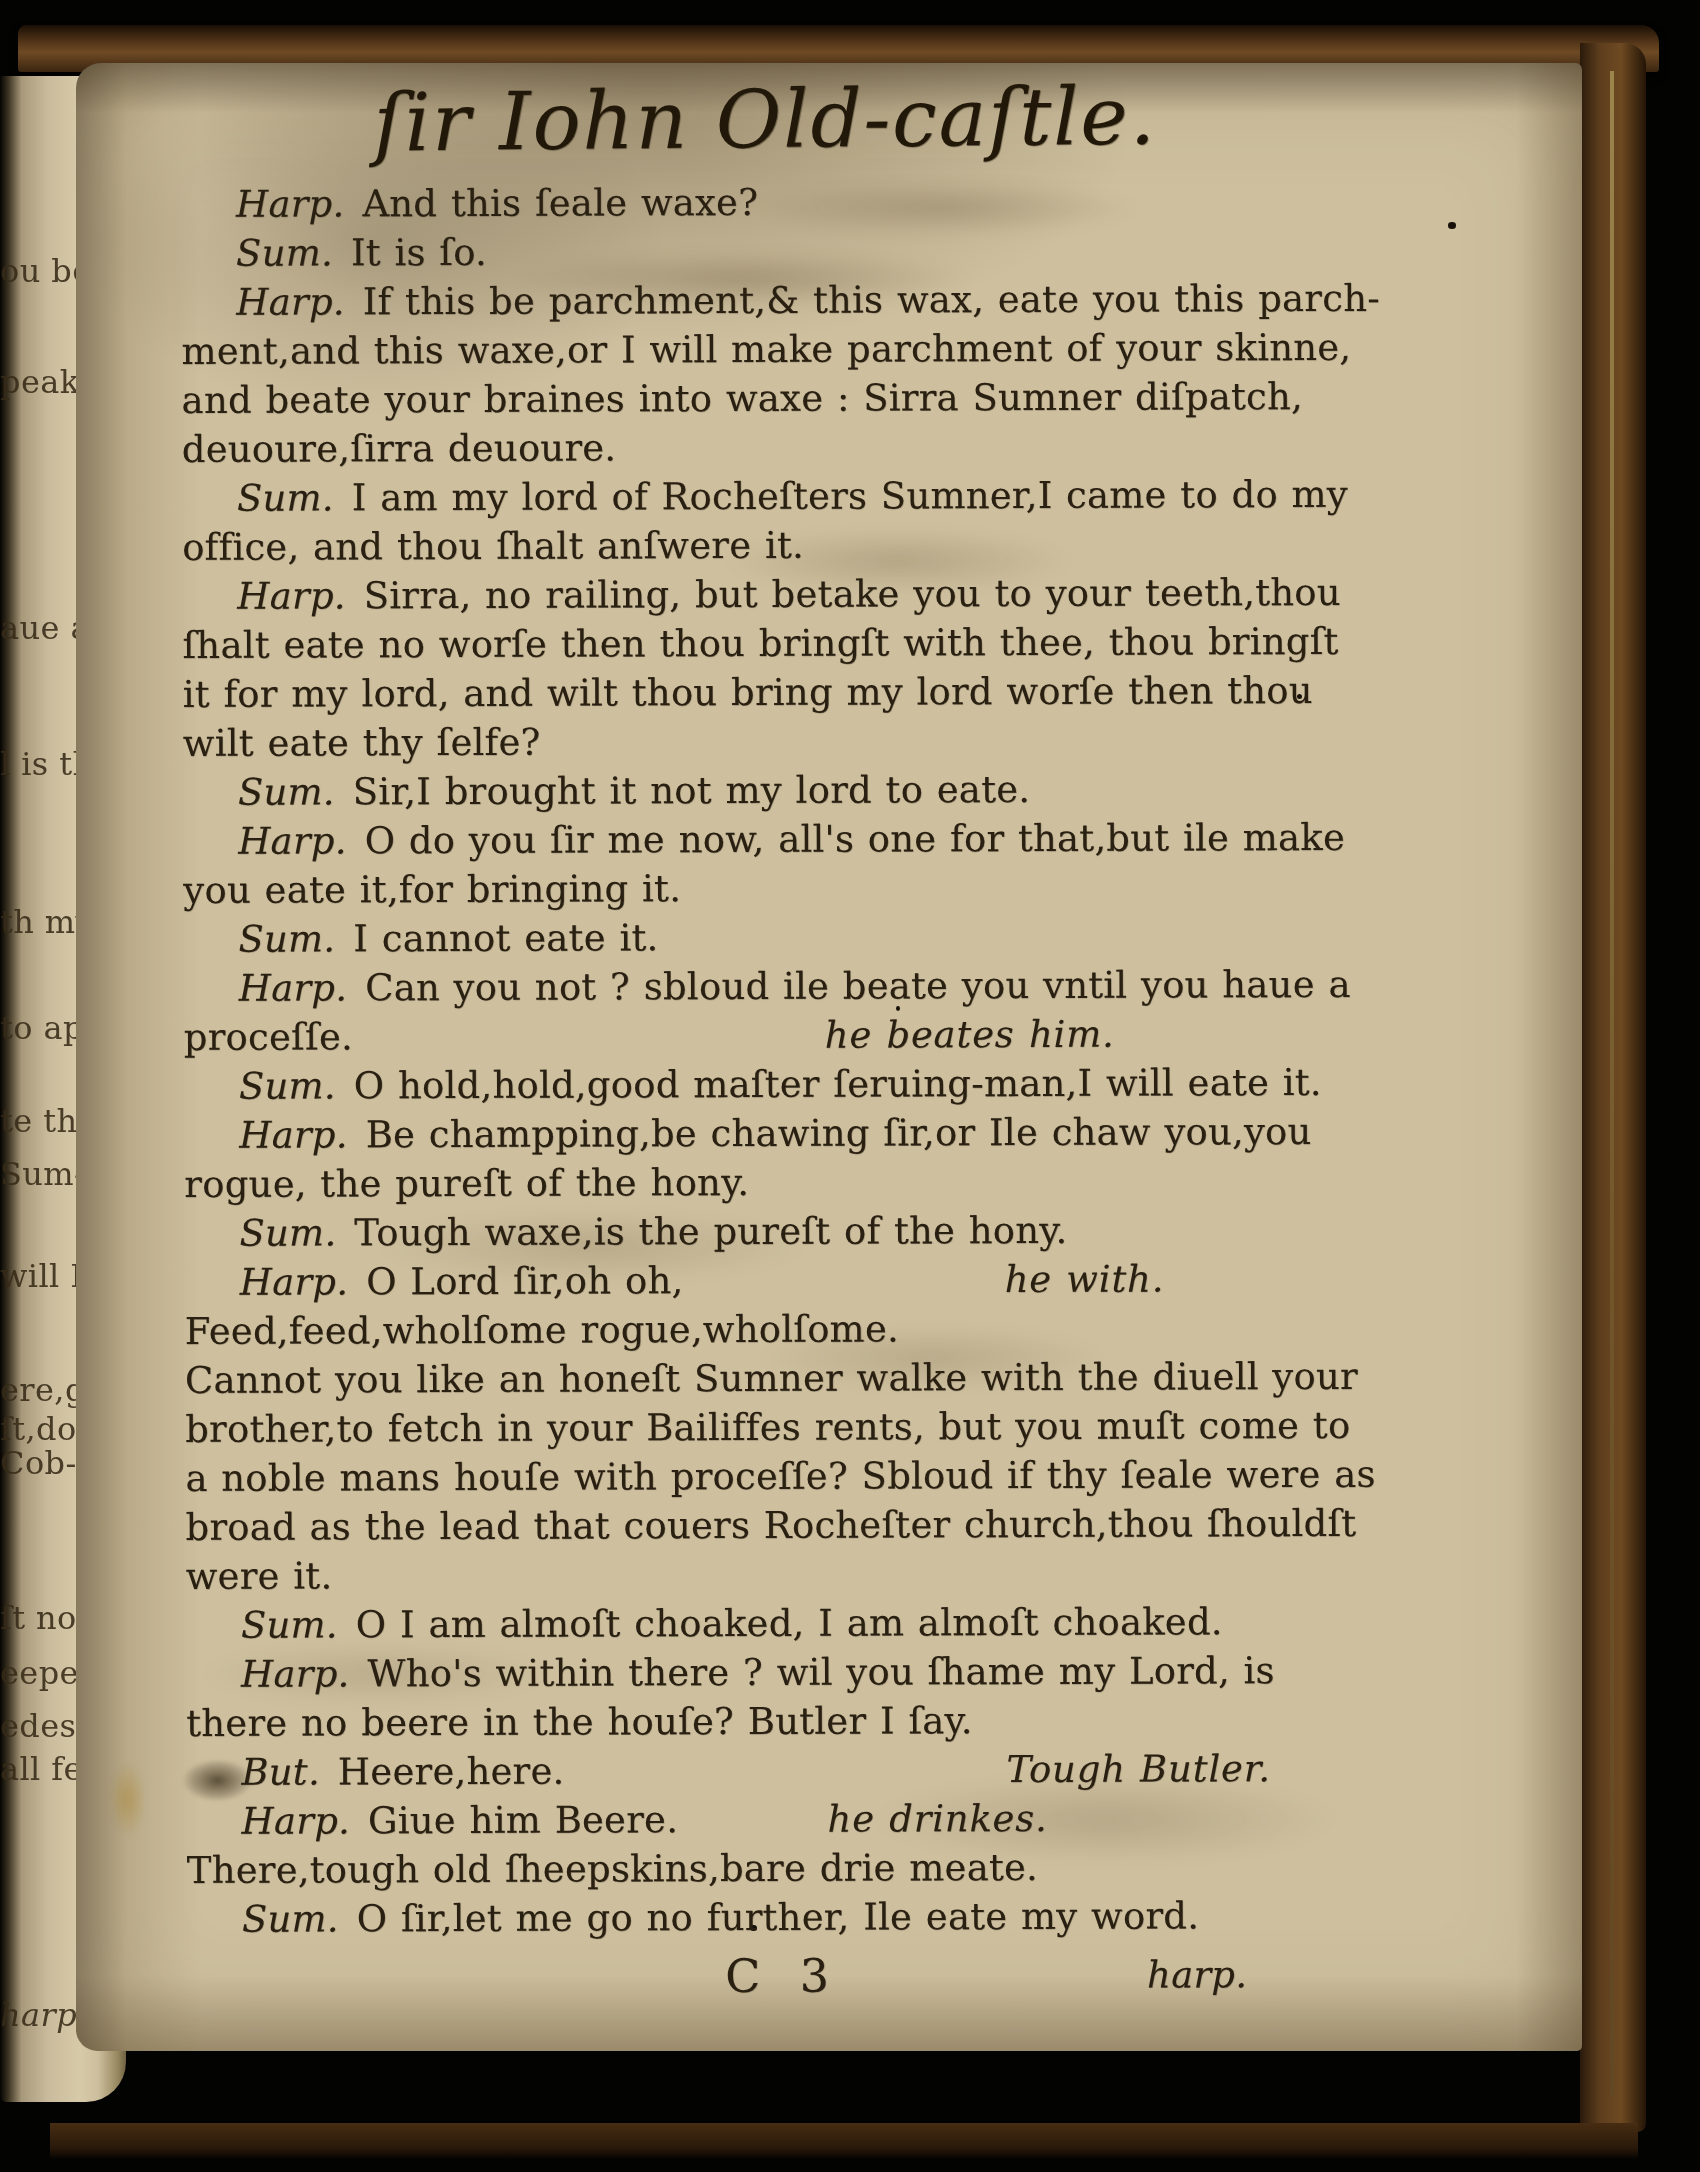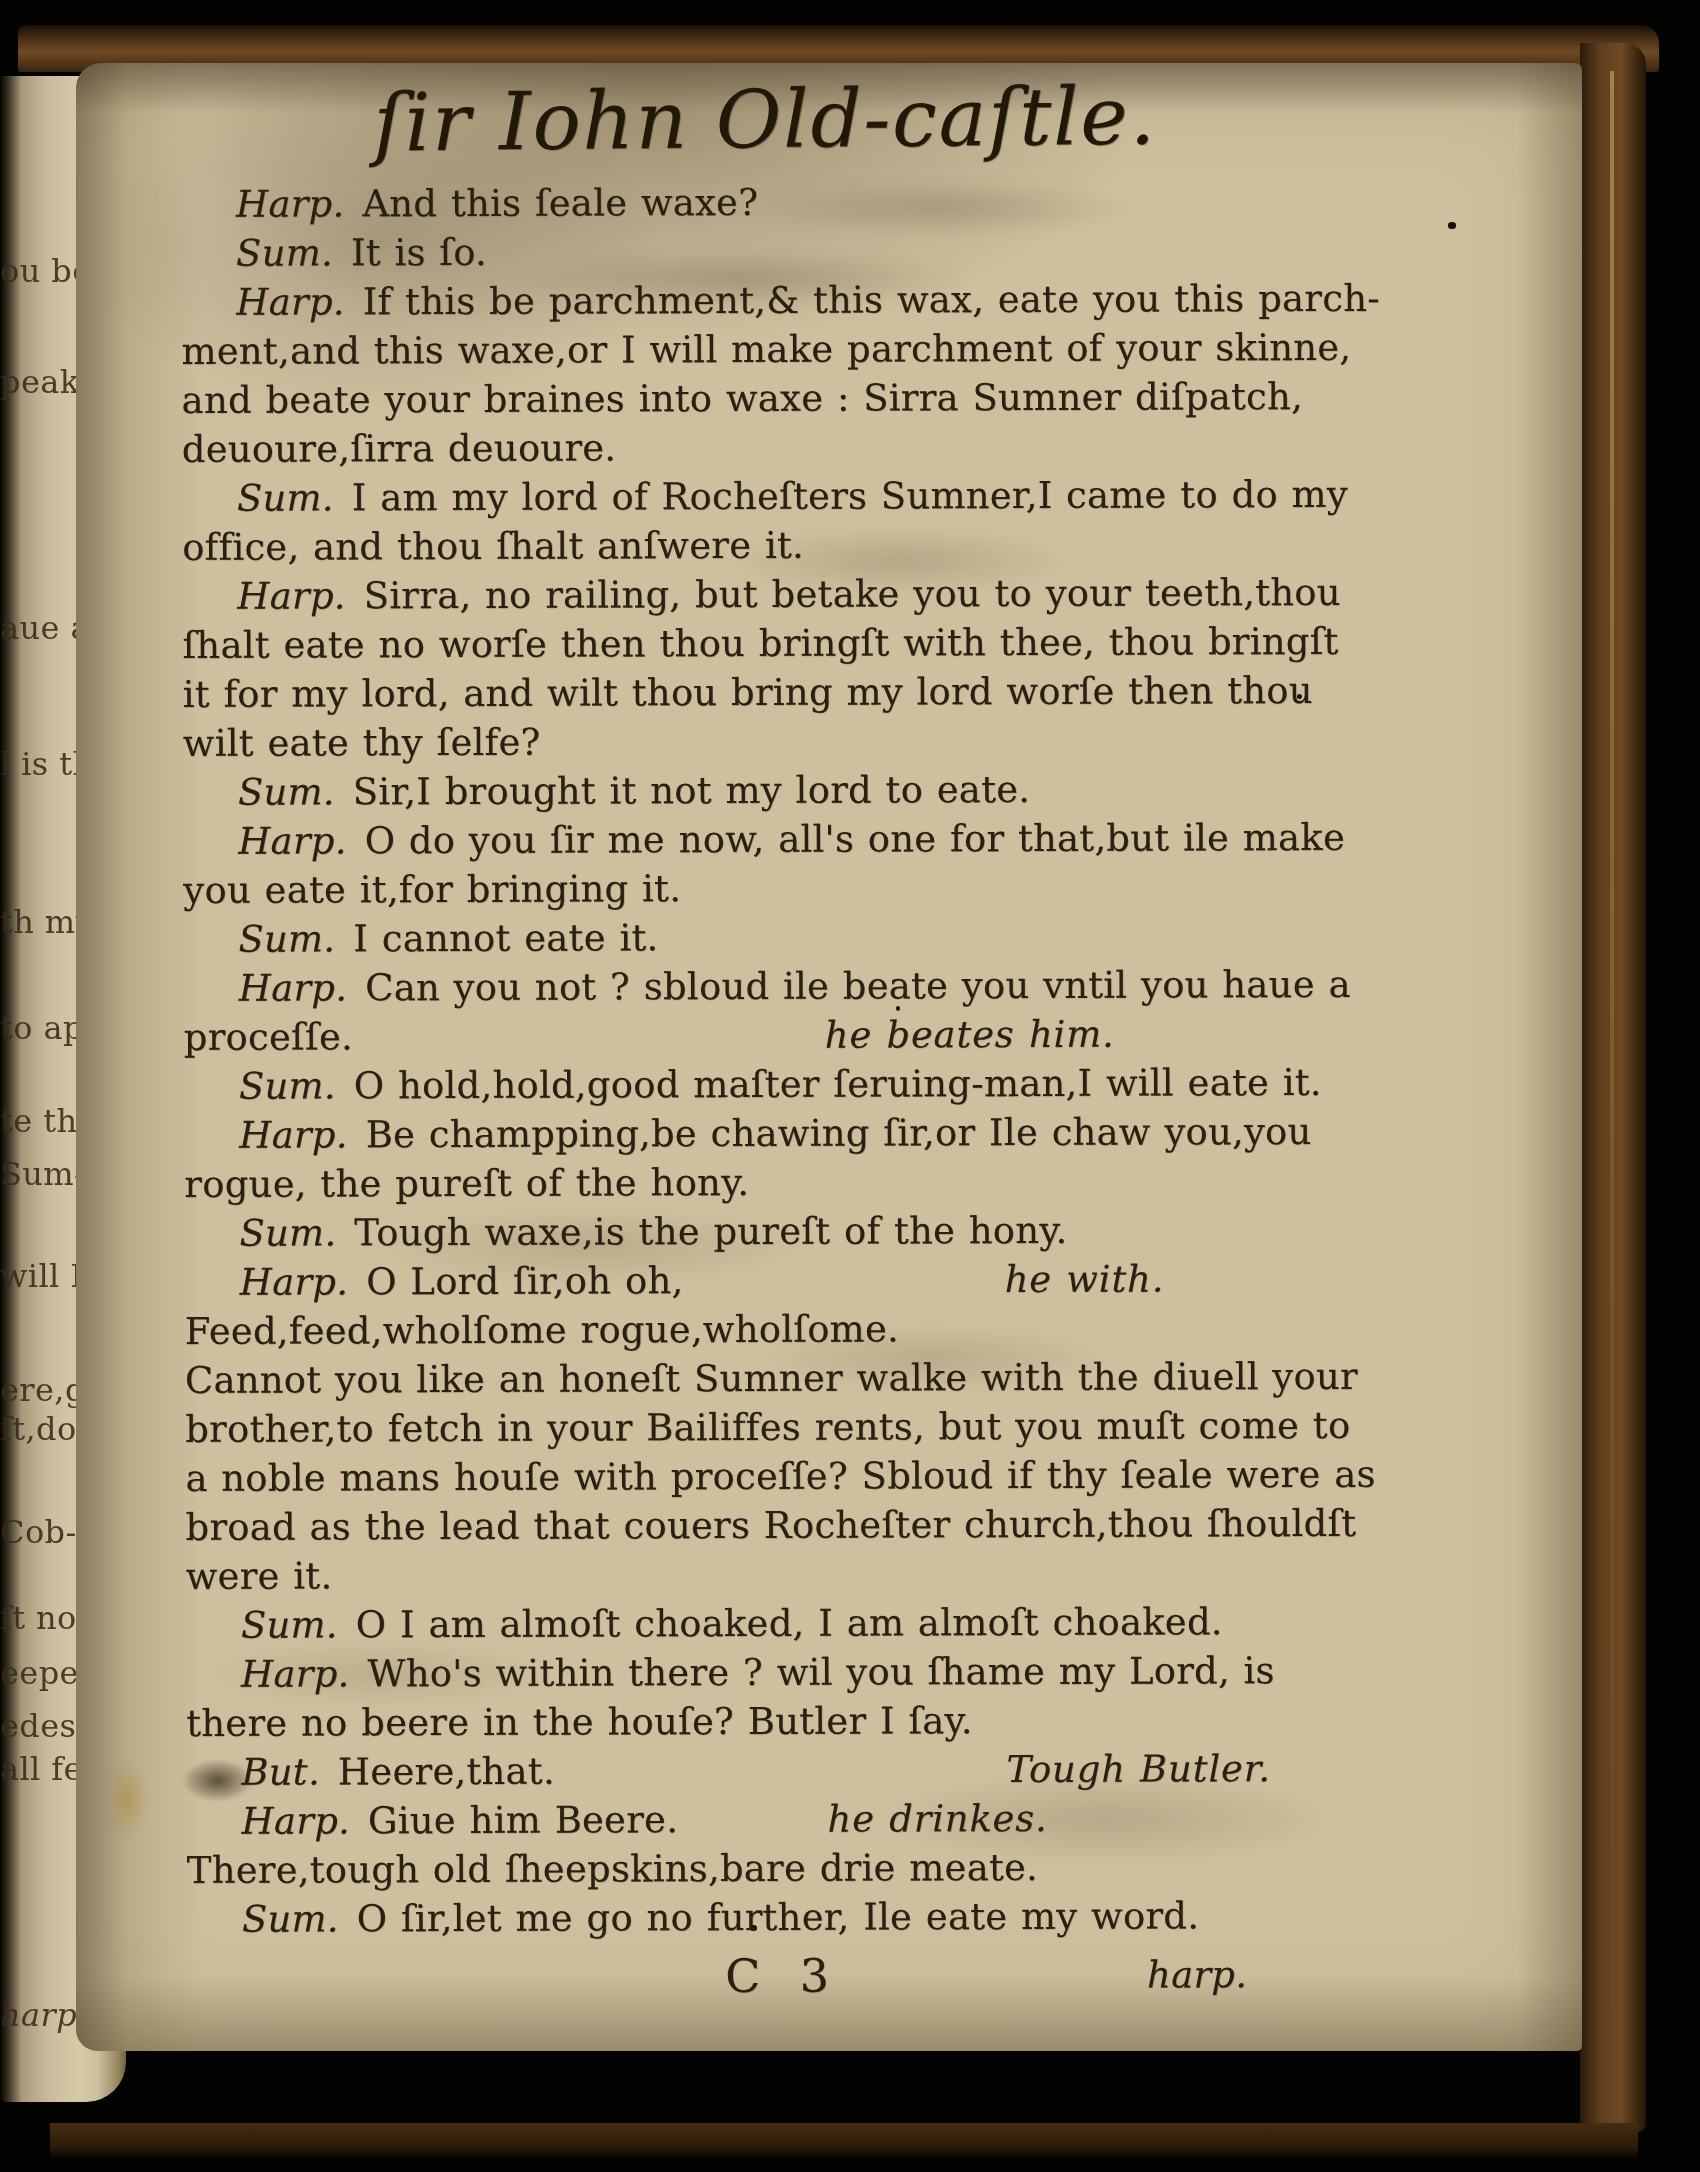--- a/index.html
+++ b/index.html
@@ -119,7 +119,7 @@
       <div class="frag" style="top: 1181px;">will I</div>
       <div class="frag" style="top: 1295px;">ere,go</div>
       <div class="frag" style="top: 1334px;">ſt,doſt</div>
-      <div class="frag" style="top: 1437px;">Cob-</div>
+      <div class="frag" style="top: 1368px;">Cob-</div>
       <div class="frag" style="top: 1523px;">ſt not</div>
       <div class="frag" style="top: 1578px;">eepes</div>
       <div class="frag" style="top: 1631px;">edes a</div>

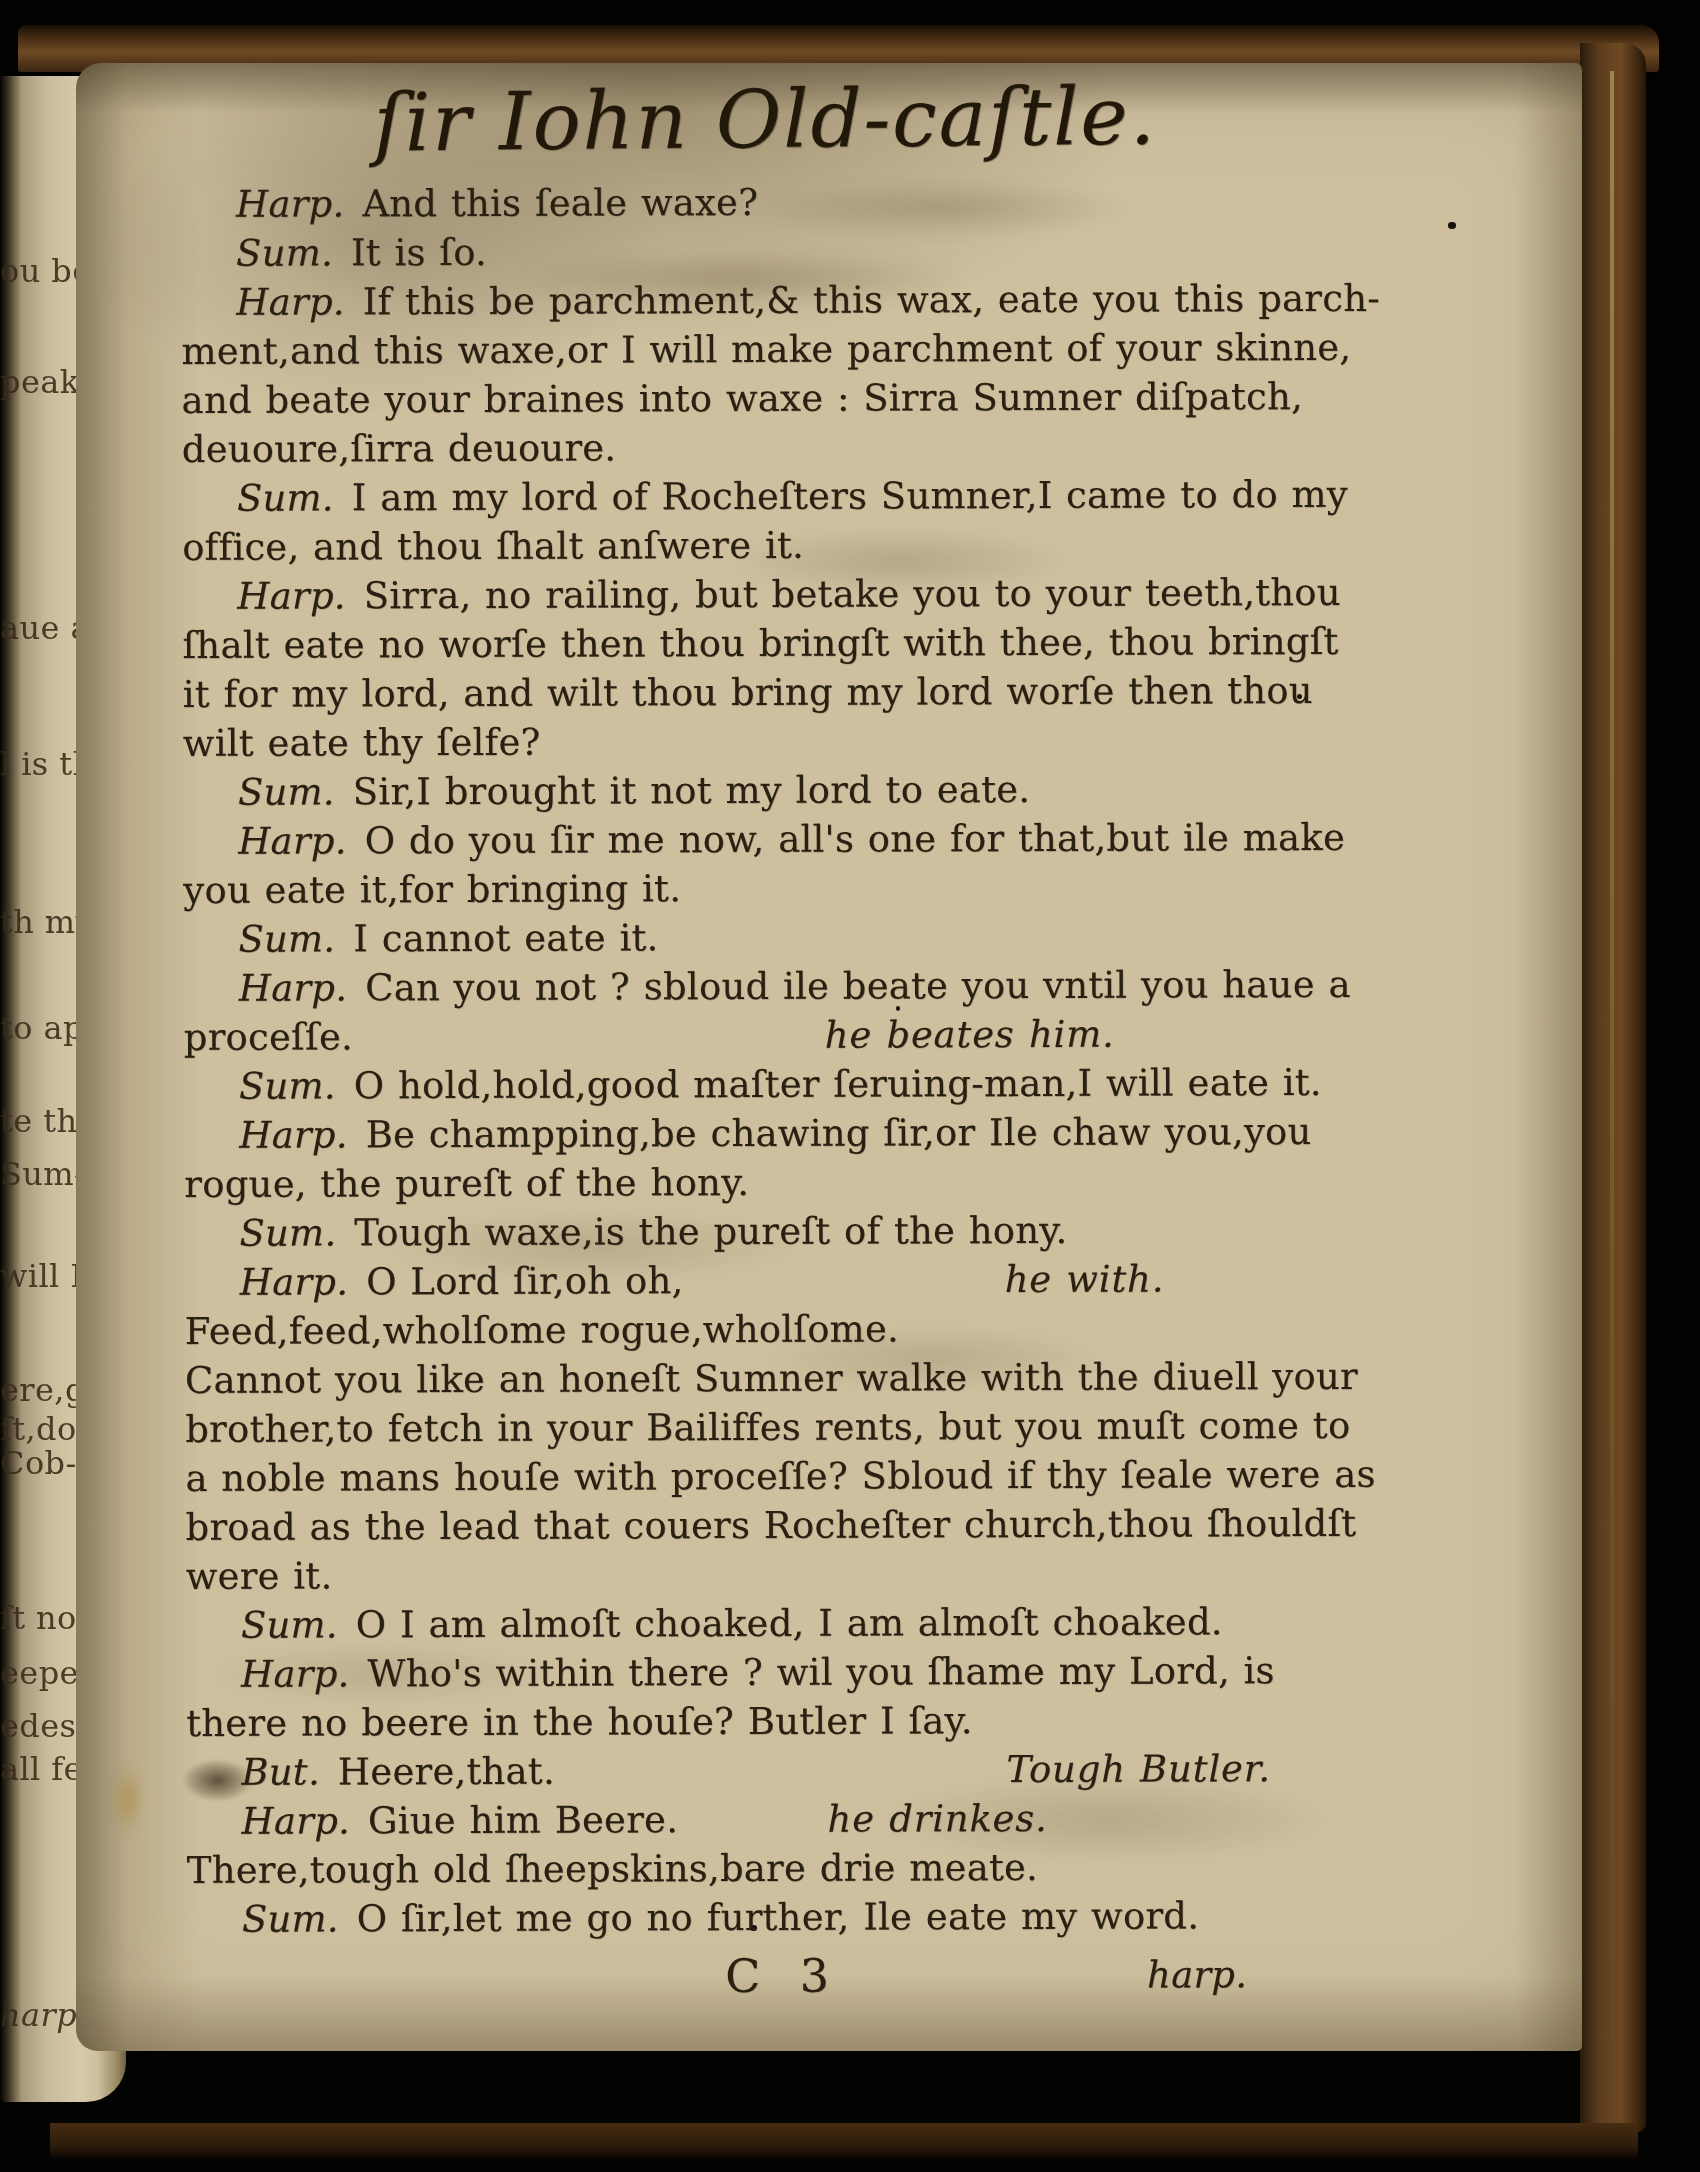--- a/index.html
+++ b/index.html
@@ -179,7 +179,7 @@
         <div class="line indent"><span class="speaker">Sum.</span><span>O I am almoſt choaked, I am almoſt choaked.</span></div>
         <div class="line indent"><span class="speaker">Harp.</span><span>Who's within there ?  wil you ſhame my Lord, is</span></div>
         <div class="line"><span>there no beere in the houſe? Butler I ſay.</span></div>
-        <div class="line indent"><span class="speaker">But.</span><span>Heere,that.</span><span class="sd sd-right">Tough Butler.</span></div>
+        <div class="line indent"><span class="speaker">But.</span><span>Heere,here.</span><span class="sd sd-right">Tough Butler.</span></div>
         <div class="line indent"><span class="speaker">Harp.</span><span>Giue him Beere.</span><span class="sd sd-mid">he drinkes.</span></div>
         <div class="line"><span>There,tough old ſheepskins,bare drie meate.</span></div>
         <div class="line indent"><span class="speaker">Sum.</span><span>O ſir,let me go no further, Ile eate my word.</span></div>

